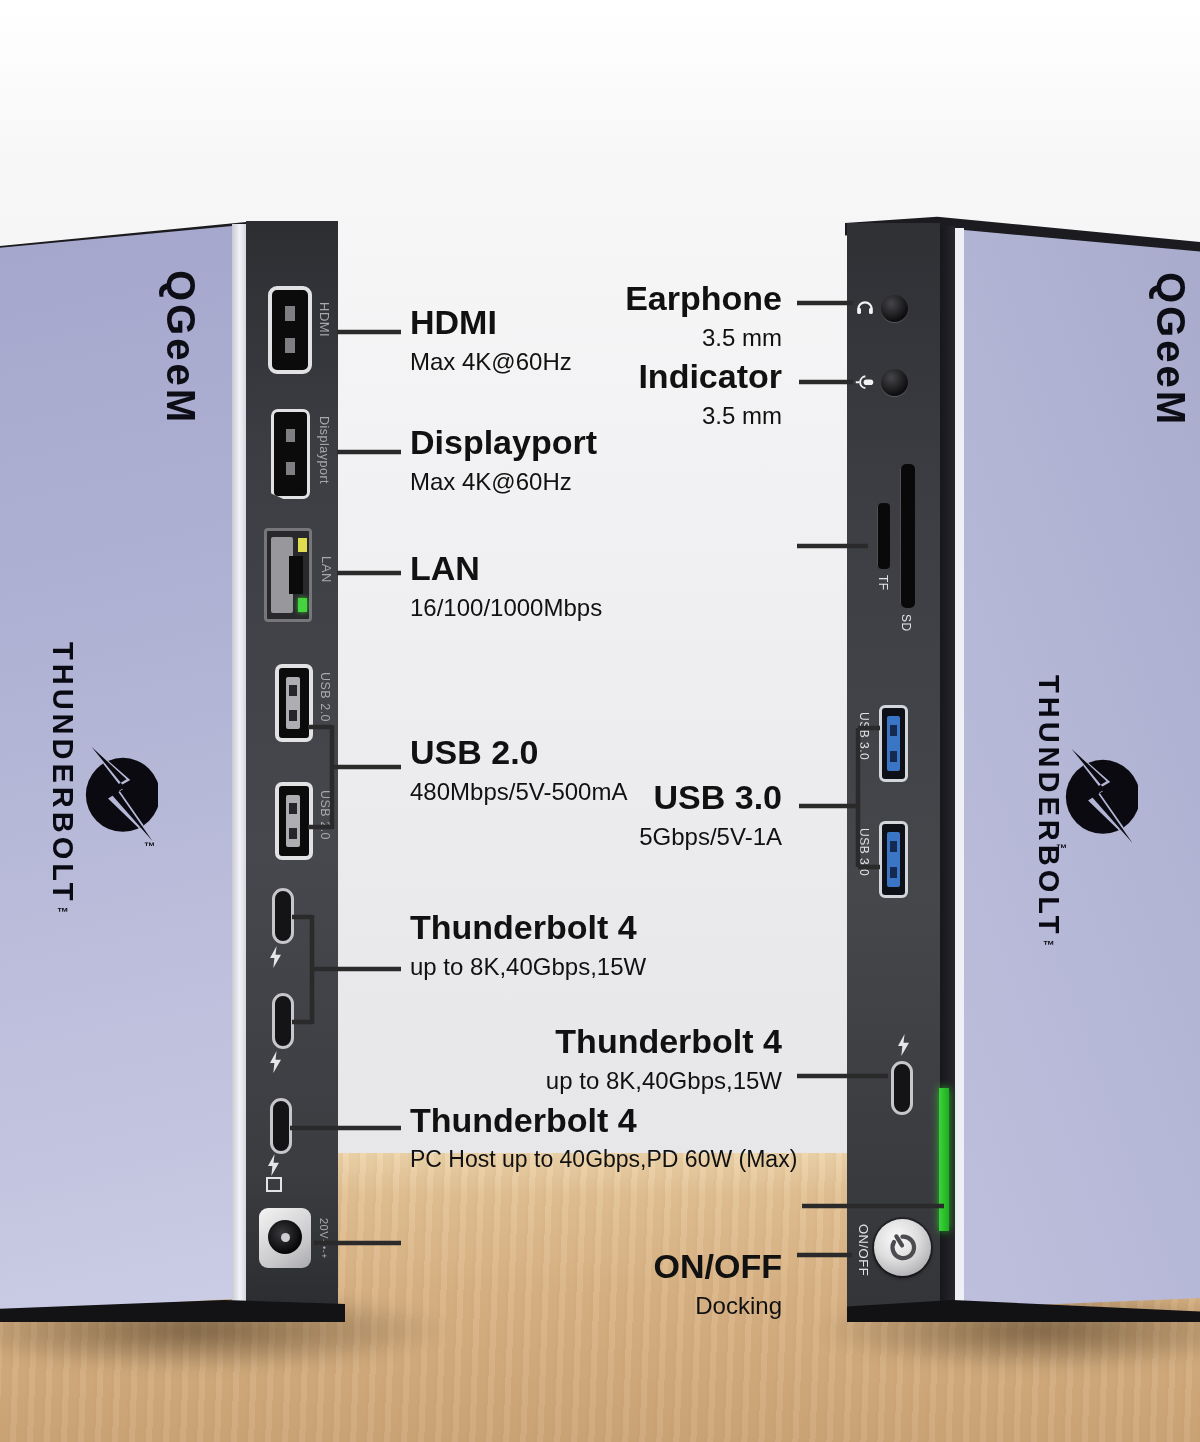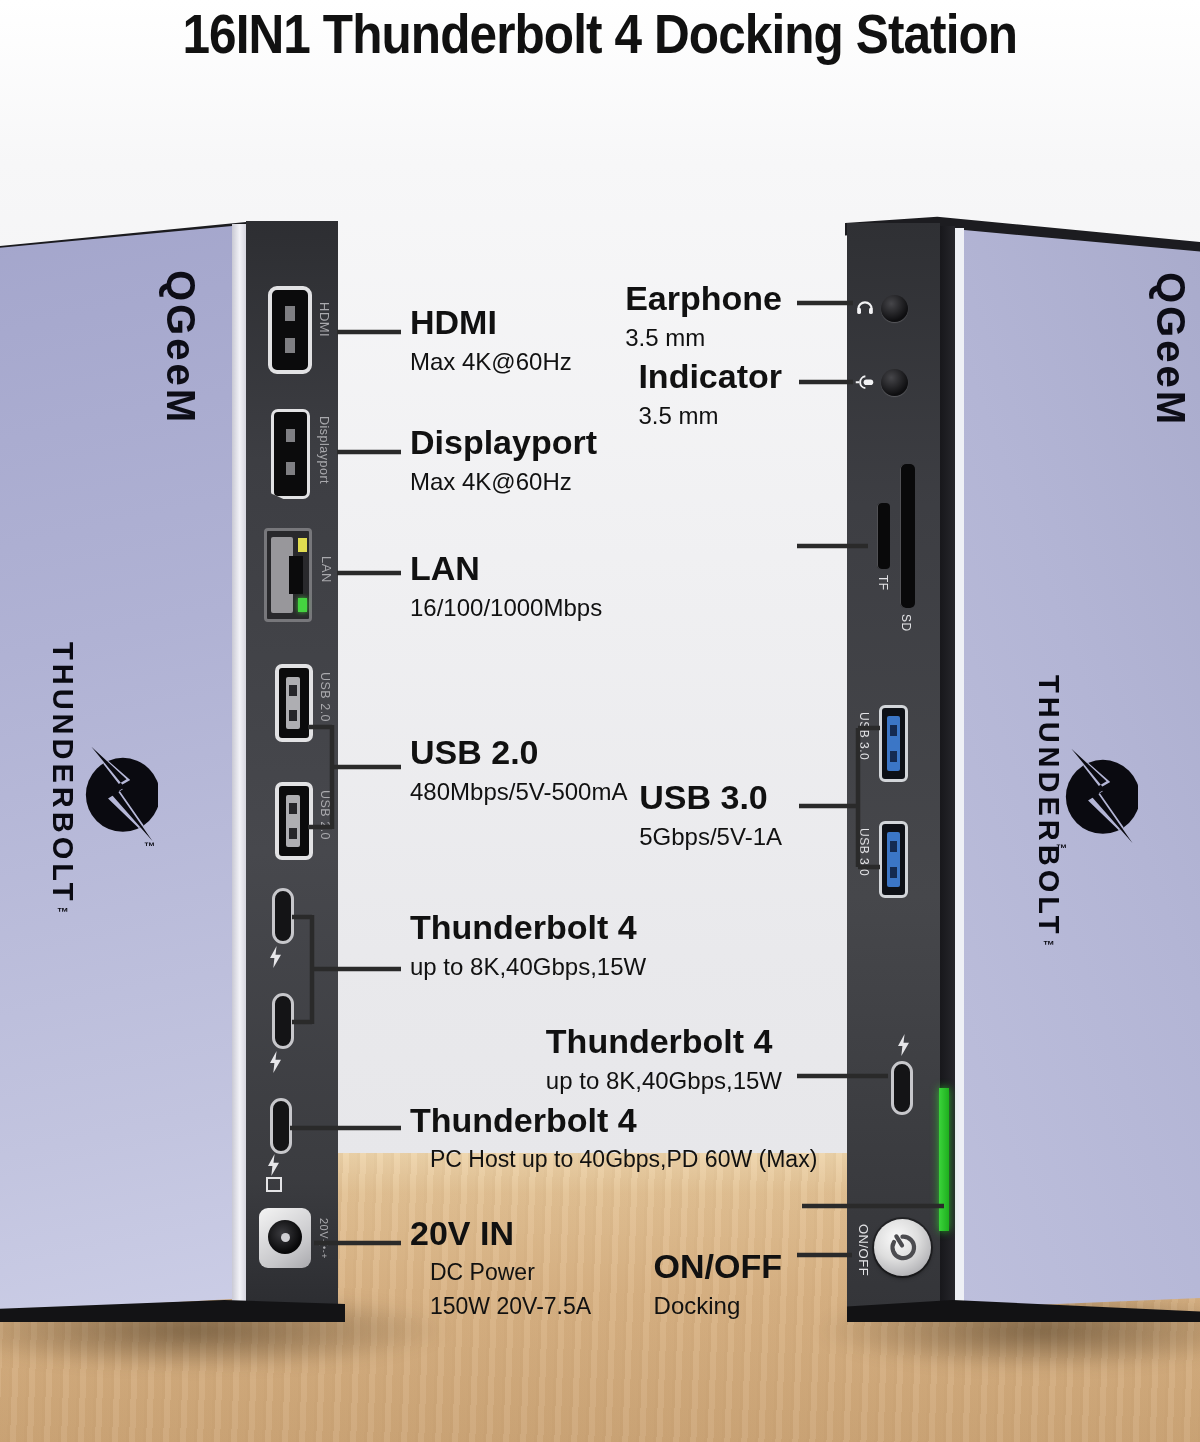--- a/index.html
+++ b/index.html
@@ -90,7 +90,6 @@
   <div class="abs shadow" style="left:-70px;top:1288px;width:530px;height:84px;"></div>
   <div class="abs shadow" style="left:806px;top:1288px;width:470px;height:84px;"></div>
 
-  <div class="abs title"><span>16IN1 Thunderbolt 4 Docking Station</span></div>
 
   <div>
     <div class="abs l-cap"></div>

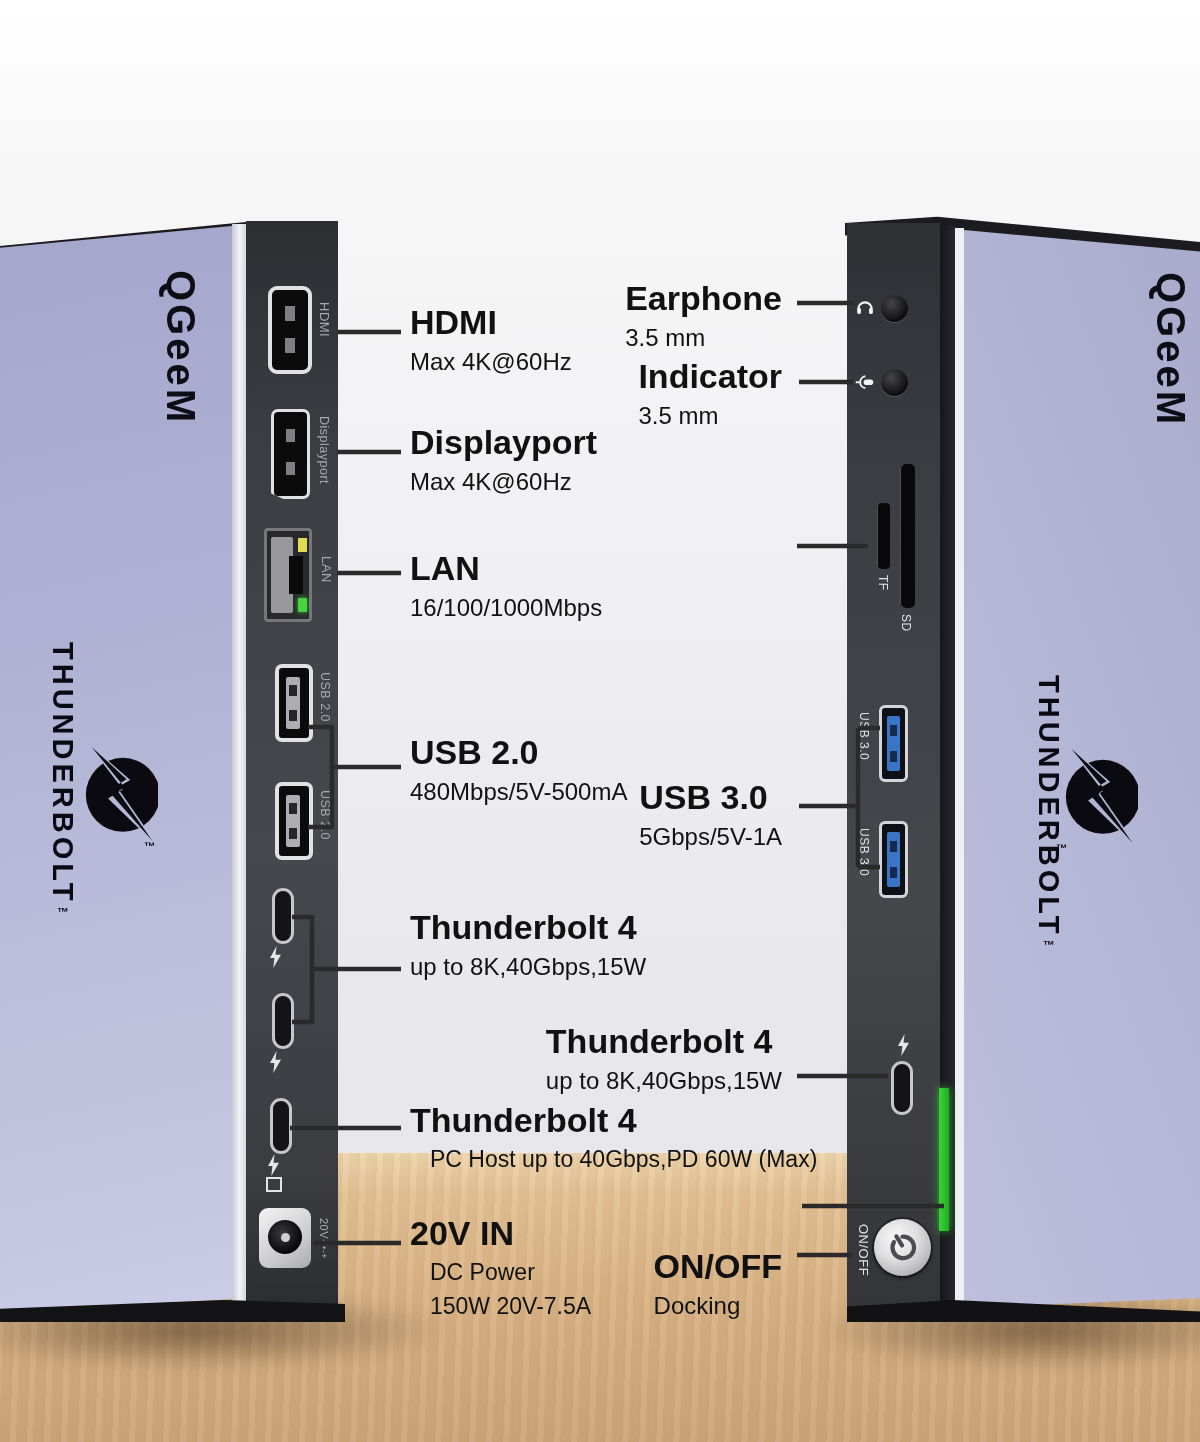--- a/index.html
+++ b/index.html
@@ -55,7 +55,7 @@
   .co .t{font-size:34px;font-weight:700;line-height:1.05;}
   .co .s,.co .s2{font-size:24px;margin-top:7px;line-height:1.2;}
   .co-l{left:410px;text-align:left;}
-  .co-r{right:418px;}
+  .co-r{right:418px;text-align:right;}
   .s-small{font-size:23px !important;margin-left:20px;}
   .lines{left:0;top:0;pointer-events:none;}
   

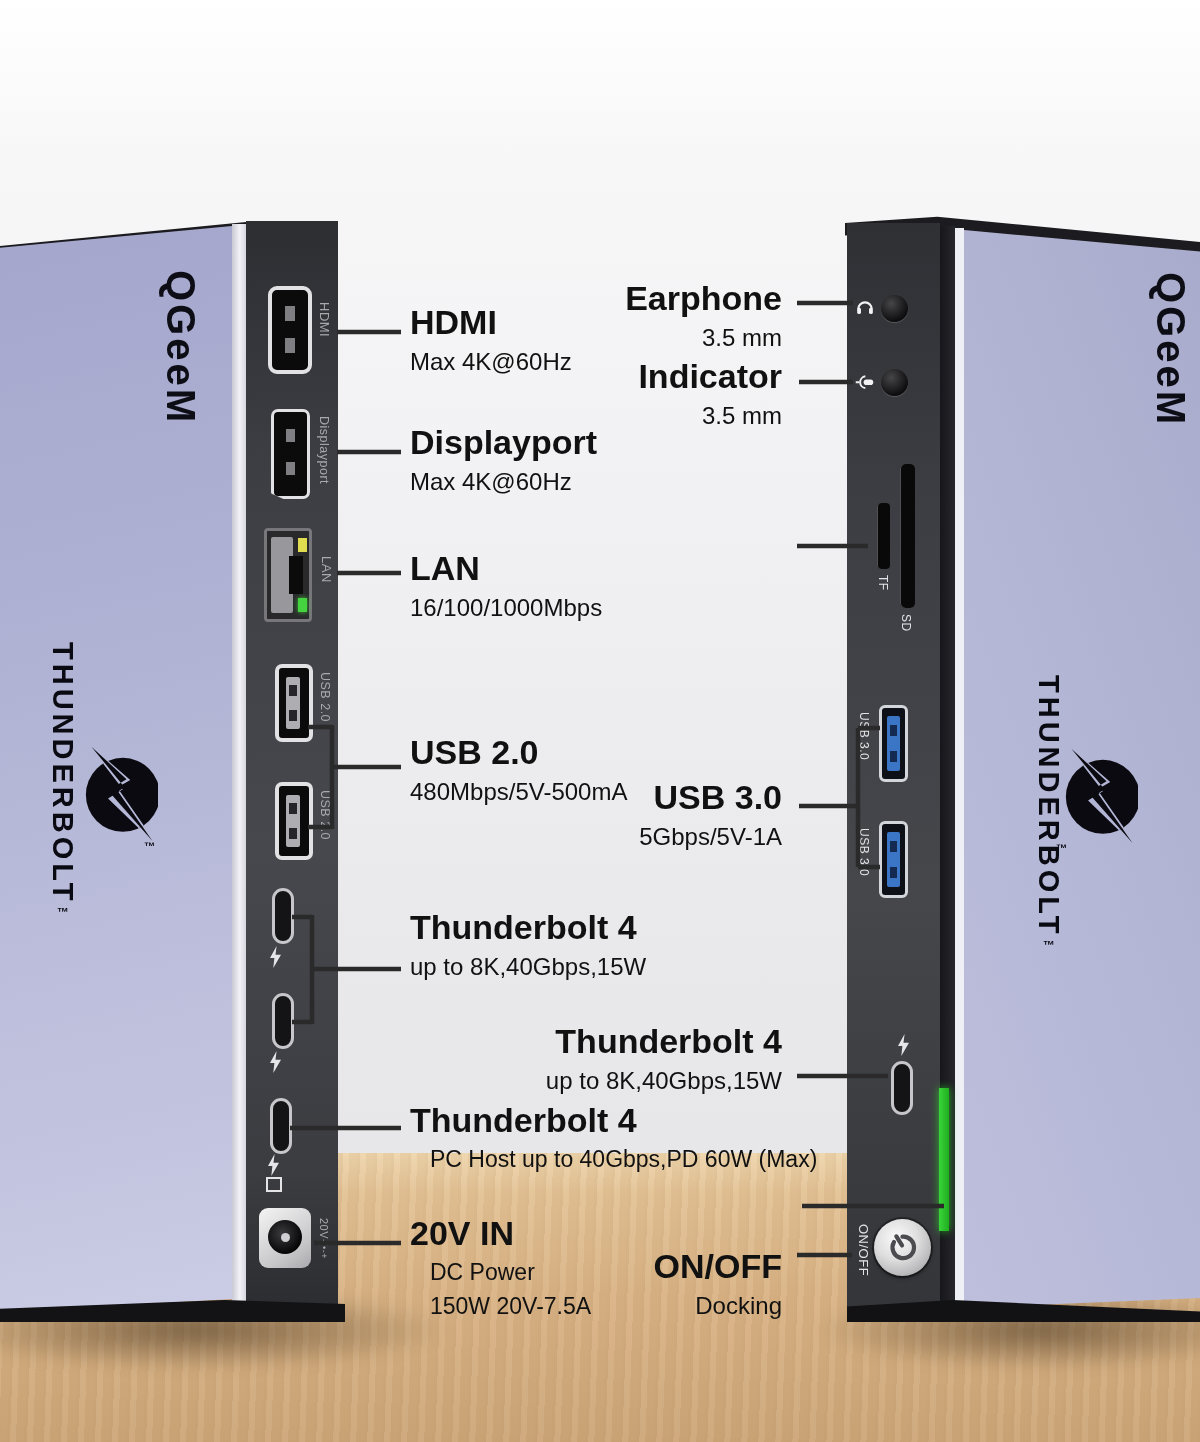--- a/index.html
+++ b/index.html
@@ -56,7 +56,7 @@
   .co .s,.co .s2{font-size:24px;margin-top:7px;line-height:1.2;}
   .co-l{left:410px;text-align:left;}
   .co-r{right:418px;text-align:right;}
-  .s-small{font-size:23px !important;margin-left:20px;}
+  .s-small{font-size:23px !important;}
   .lines{left:0;top:0;pointer-events:none;}
   
   .plabel{font-size:12.5px;color:#a9a9ad;letter-spacing:.5px;}

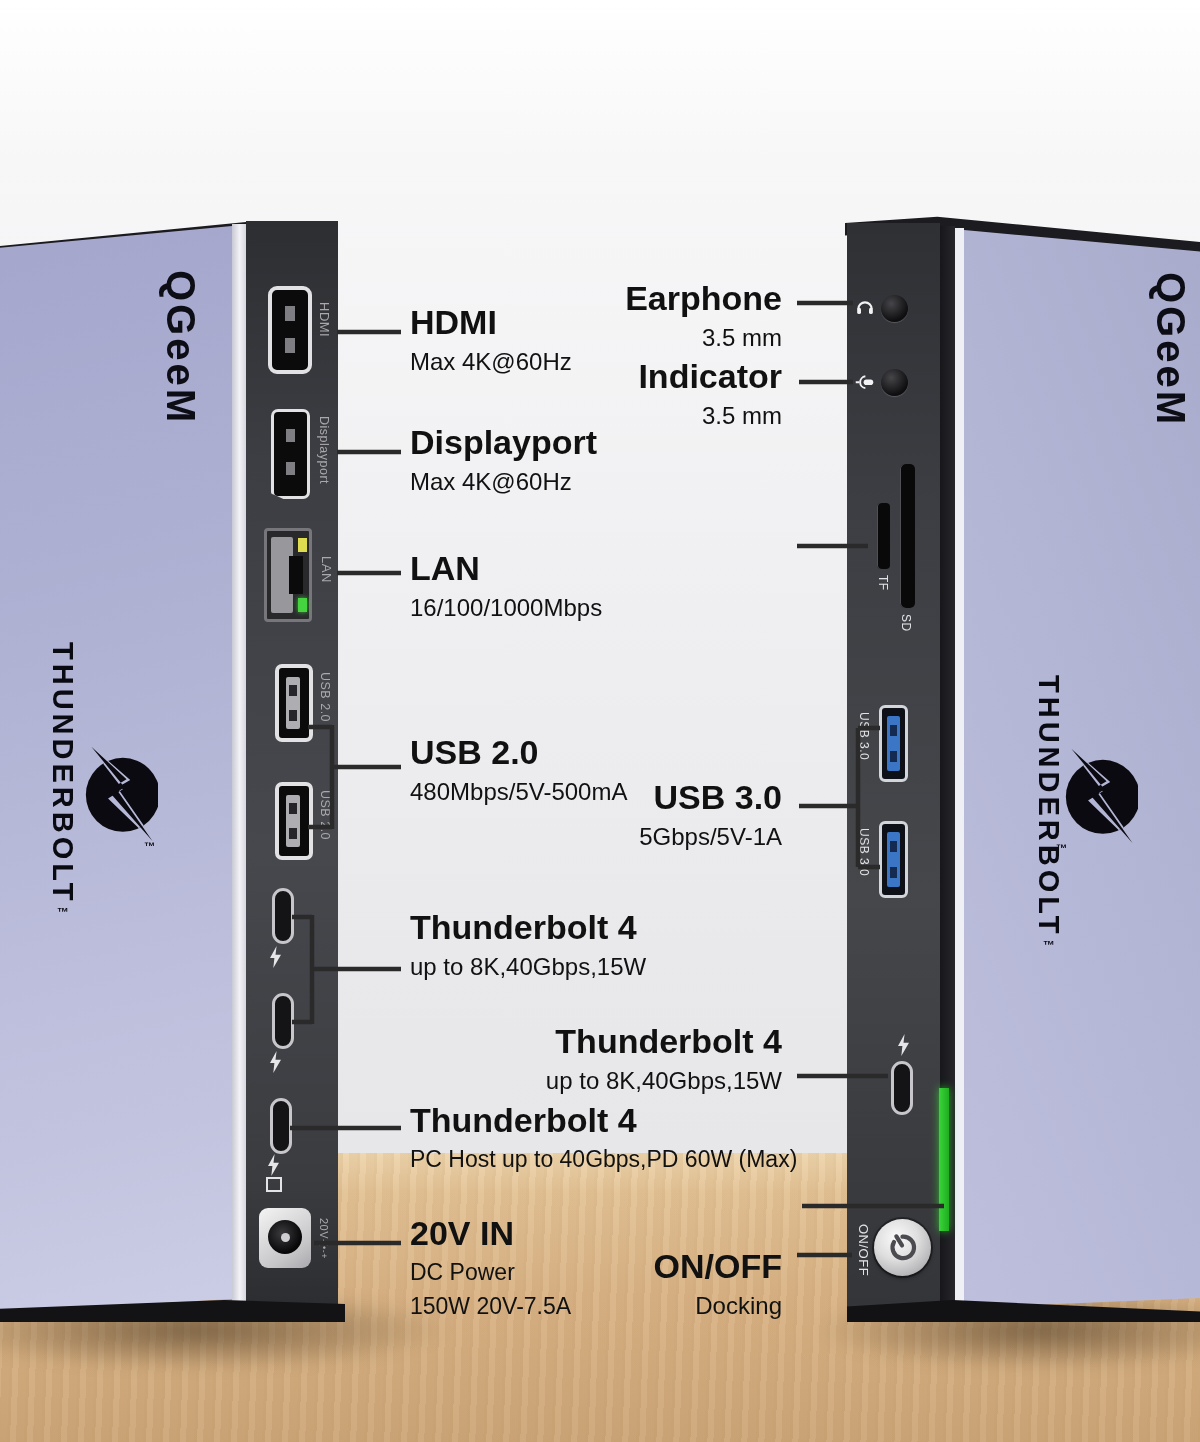--- a/index.html
+++ b/index.html
@@ -283,11 +283,6 @@
     <div class="t">Thunderbolt 4</div>
     <div class="s s-small">PC Host up to 40Gbps,PD 60W (Max)</div>
   </div>
-  <div class="abs co co-l" style="top:1216px;">
-    <div class="t">20V IN</div>
-    <div class="s s-small">DC Power</div>
-    <div class="s2 s-small">150W 20V-7.5A</div>
-  </div>
 
   <div class="abs co co-r" style="top:281px;">
     <div class="t">Earphone</div>

